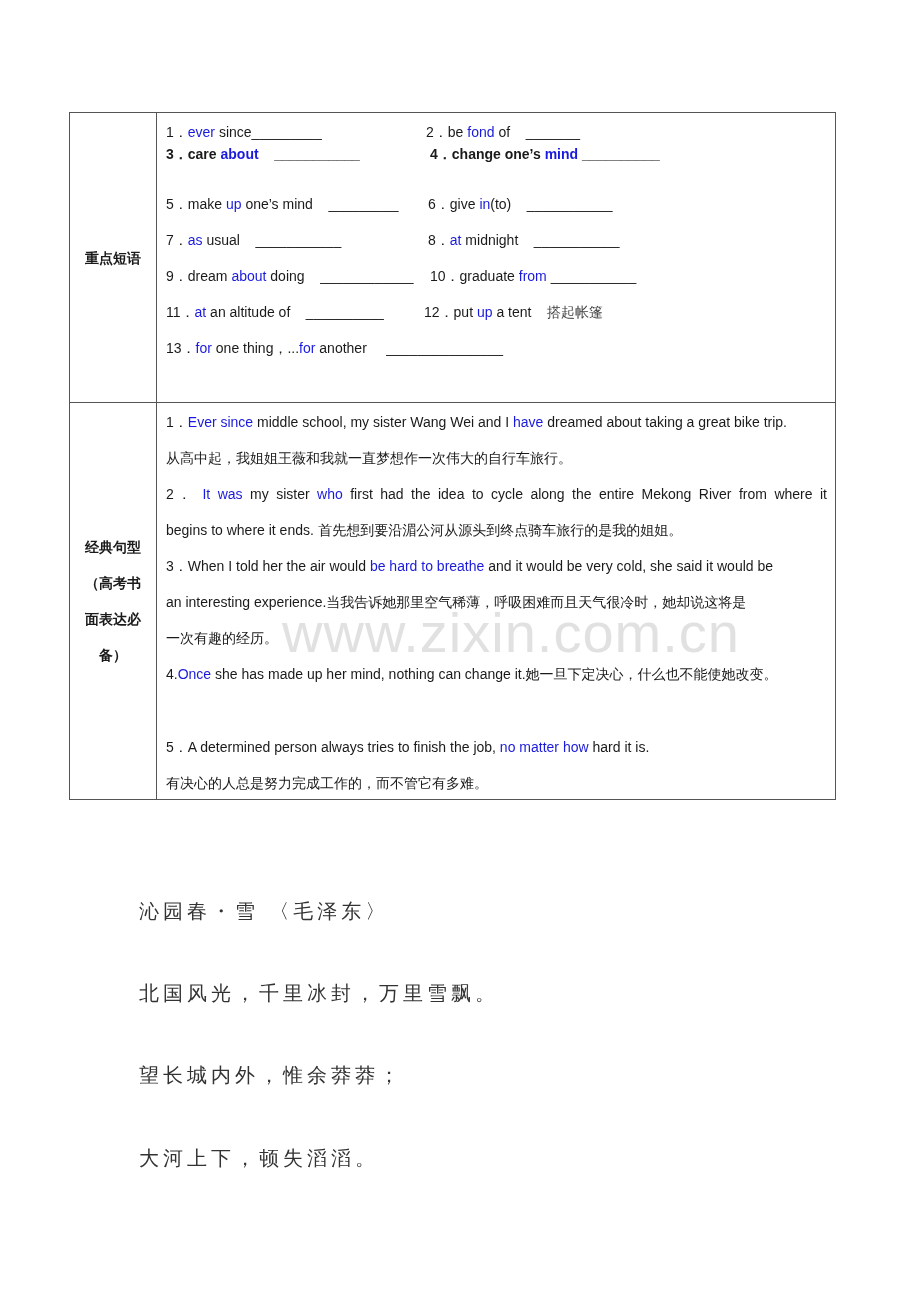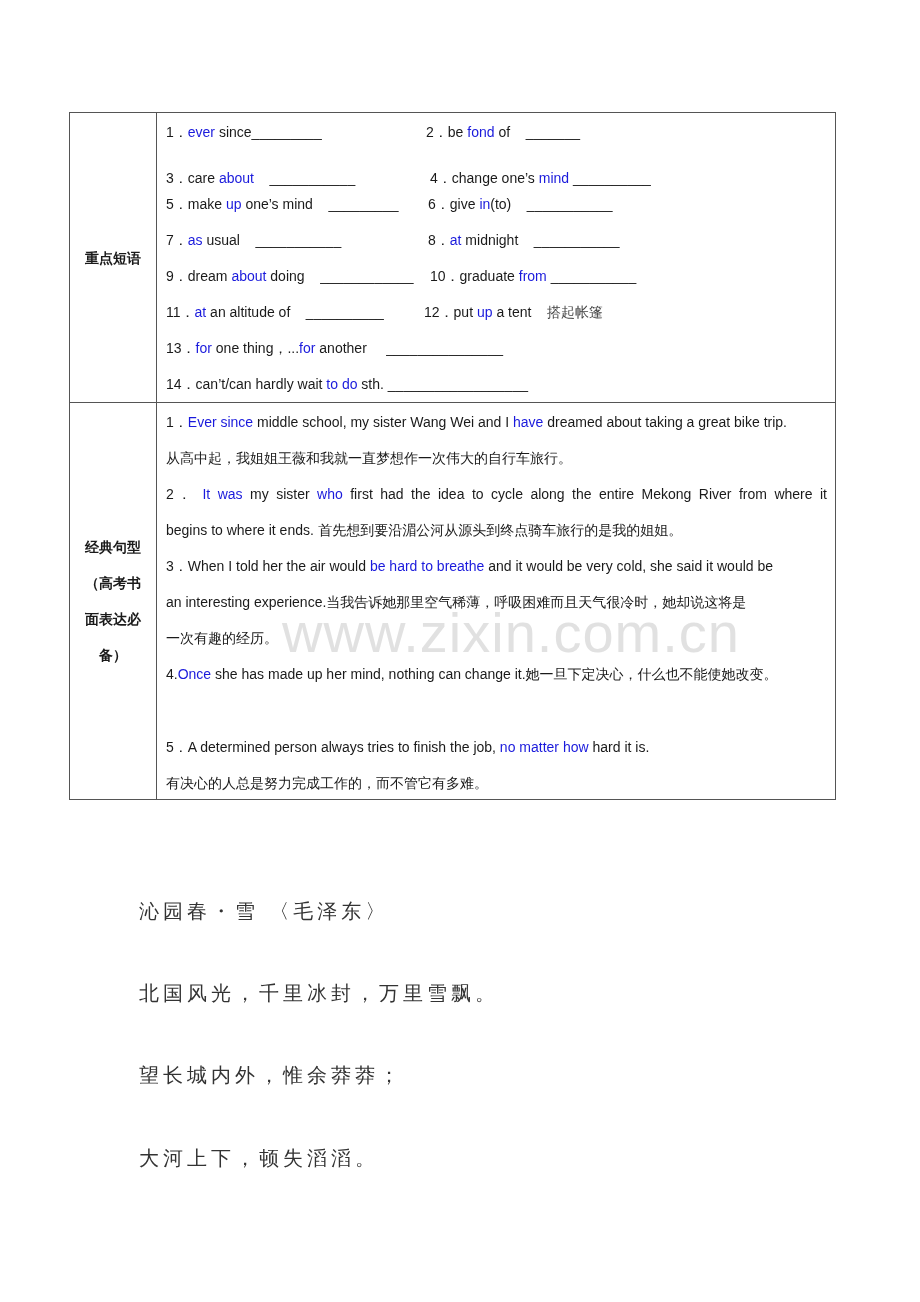--- a/index.html
+++ b/index.html
@@ -42,7 +42,7 @@
         <span class="col2" style="left:260px;"><span>2．</span><span>be </span><span class="kw">fond</span><span> of</span>&nbsp;&nbsp;&nbsp;&nbsp;<span>_______</span></span>
       </div>
 
-      <div class="line" style="top:56px;">
+      <div class="line" style="top:32px;font-weight:bold;">
         <span>3．</span><span>care </span><span class="kw">about</span>&nbsp;&nbsp;&nbsp;&nbsp;<span>___________</span>
         <span class="col2" style="left:264px;"><span>4．</span><span>change one’s </span><span class="kw">mind</span>&nbsp;<span>__________</span></span>
       </div>

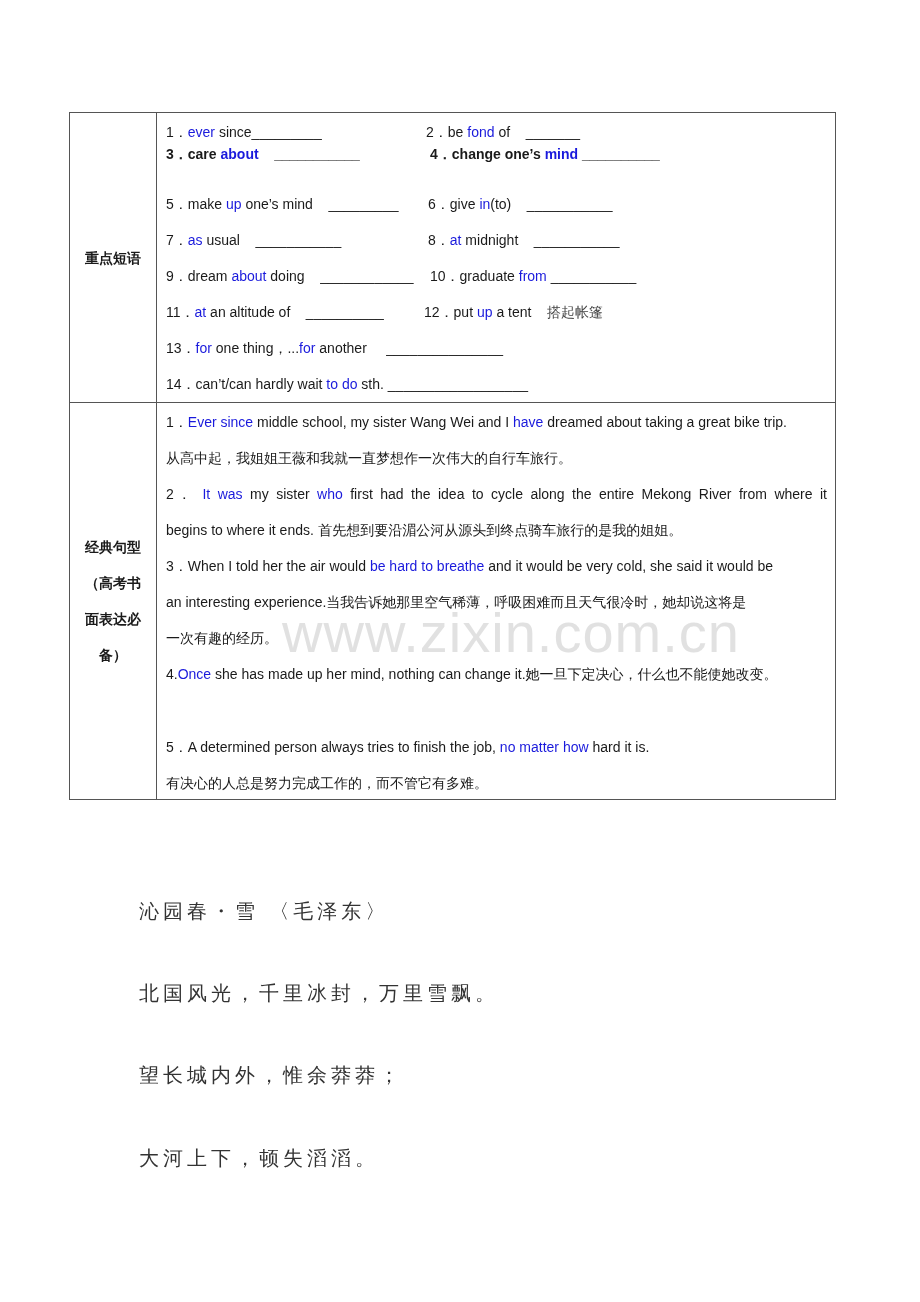--- a/index.html
+++ b/index.html
@@ -71,9 +71,6 @@
         <span>13．</span><span class="kw">for</span><span> one thing，...</span><span class="kw">for</span><span> another</span>&nbsp;&nbsp;&nbsp;&nbsp;&nbsp;<span>_______________</span>
       </div>
 
-      <div class="line" style="top:262px;">
-        <span>14．</span><span>can’t/can hardly wait </span><span class="kw">to do</span><span> sth. </span><span>__________________</span>
-      </div>
     </div>
   </div>
 

